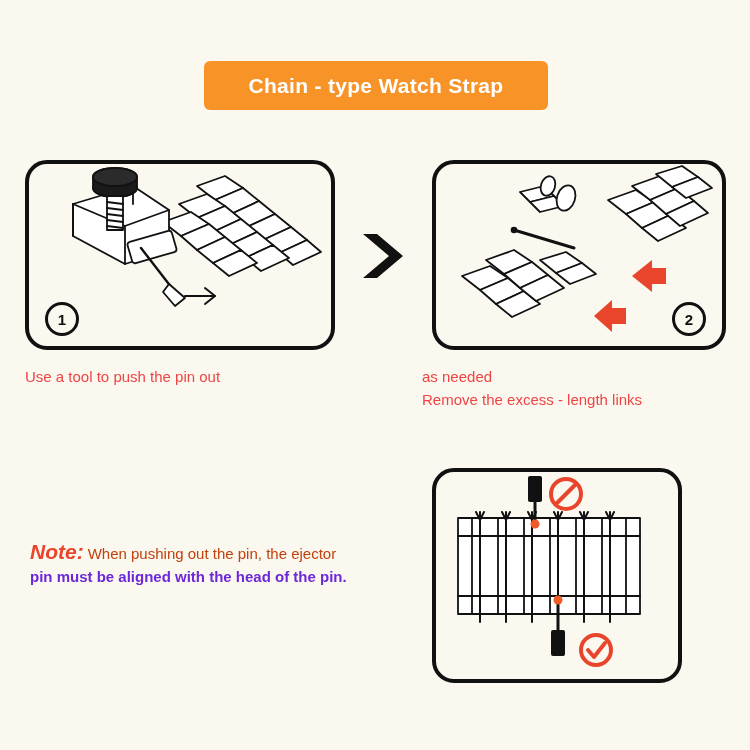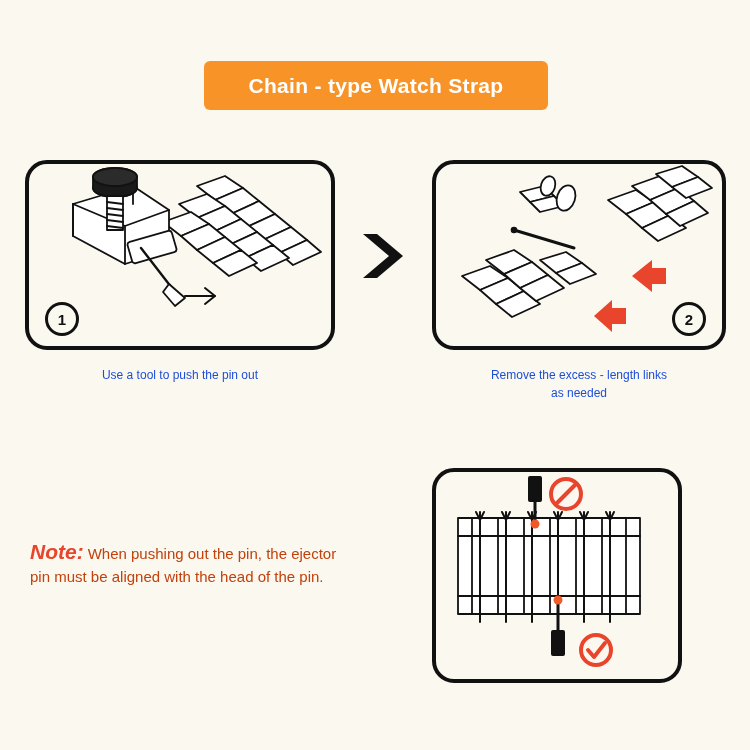--- a/index.html
+++ b/index.html
@@ -72,9 +72,9 @@
 
   .caption {
     position: absolute;
-    text-align: center;
-    font-size: 12px;
-    color: #1d4ed8;
+    text-align: left;
+    font-size: 15px;
+    color: #ef4444;
     line-height: 1.5;
   }
   #caption-1 { left: 25px;  top: 366px; width: 310px; }

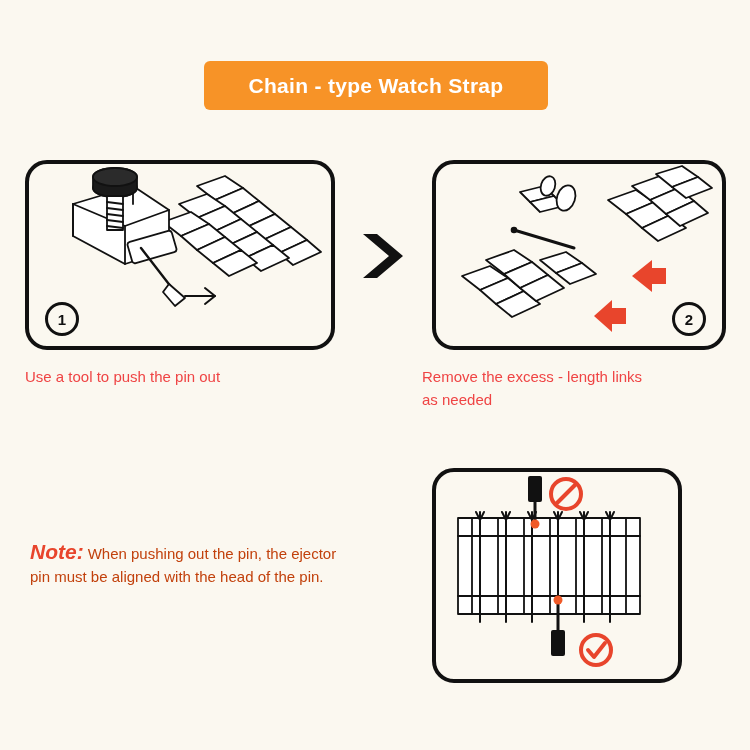--- a/index.html
+++ b/index.html
@@ -239,8 +239,8 @@
   </div>
 
   <div class="caption" id="caption-2">
+    <div>as needed</div>
     <div>Remove the excess - length links</div>
-    <div>as needed</div>
   </div>
 
   <div class="note">

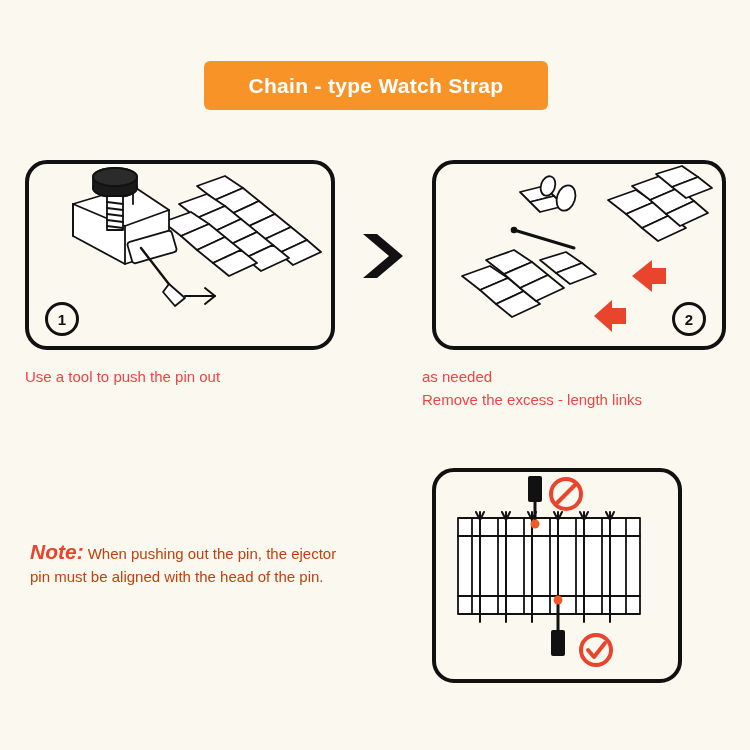--- a/index.html
+++ b/index.html
@@ -109,9 +109,10 @@
     line-height: 1.55;
   }
   .note-line {
-    color: #c2410c;
+    color: #6d28d9;
     font-size: 15px;
     line-height: 1.55;
+    font-weight: bold;
   }
 
   .svg-fill { position: absolute; left: 0; top: 0; }

